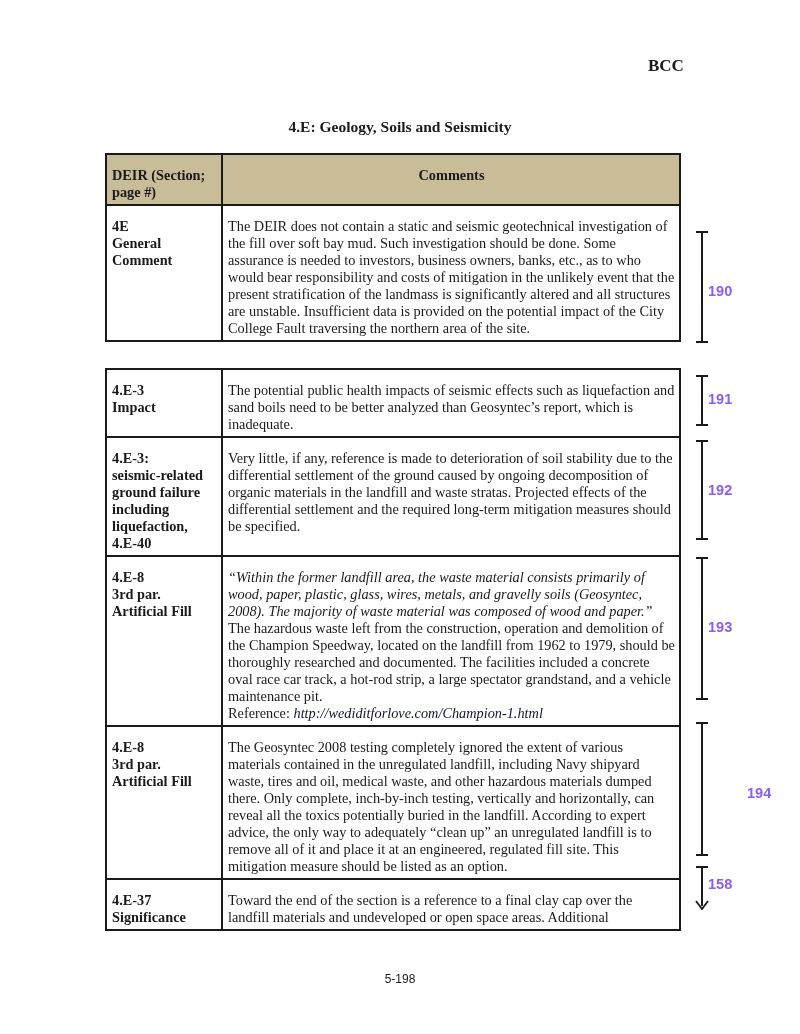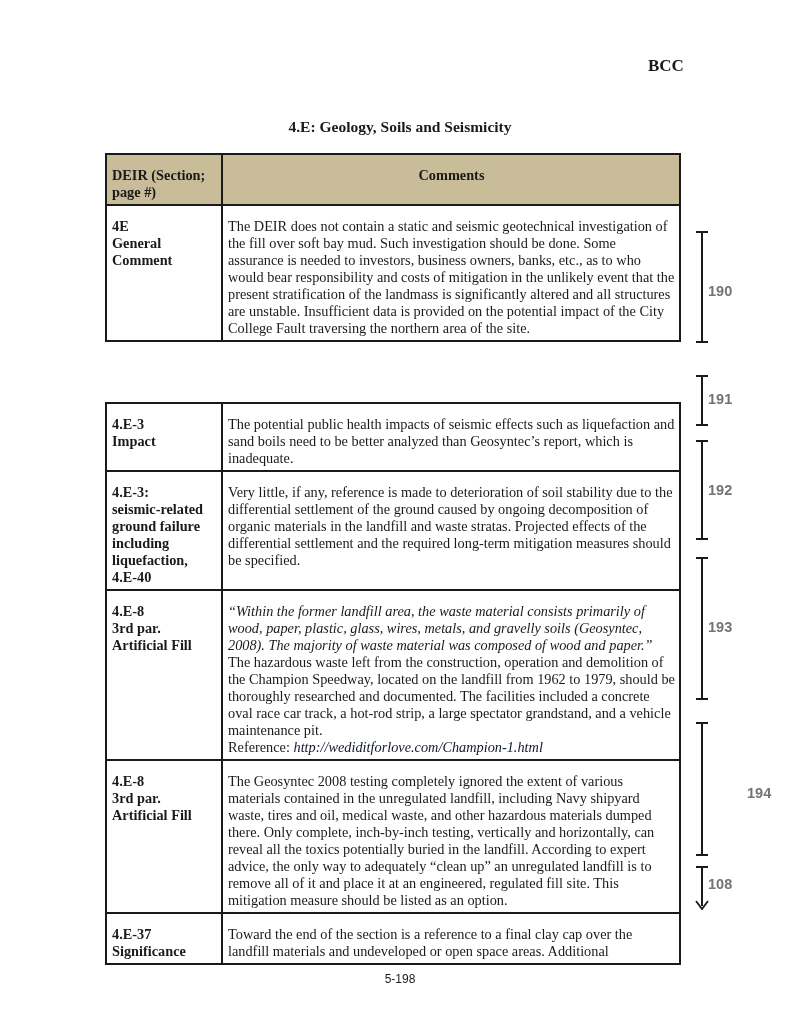--- a/index.html
+++ b/index.html
@@ -26,7 +26,7 @@
   .marker .cap.bot { bottom: 0; }
   .marker .arrow { position: absolute; left: 0; bottom: -2px; width: 14px; height: 10px; }
   .num { position: absolute; left: 708px; font-family: "Liberation Sans", sans-serif;
-         font-weight: bold; font-size: 14.5px; color: #737373; }
+         font-weight: bold; font-size: 14.5px; color: #8b5cf6; }
   .pagenum { position: absolute; left: 0; width: 800px; top: 972px; text-align: center;
              font-family: "Liberation Sans", sans-serif; font-size: 12px; color: #1a1a1a; }
 </style>

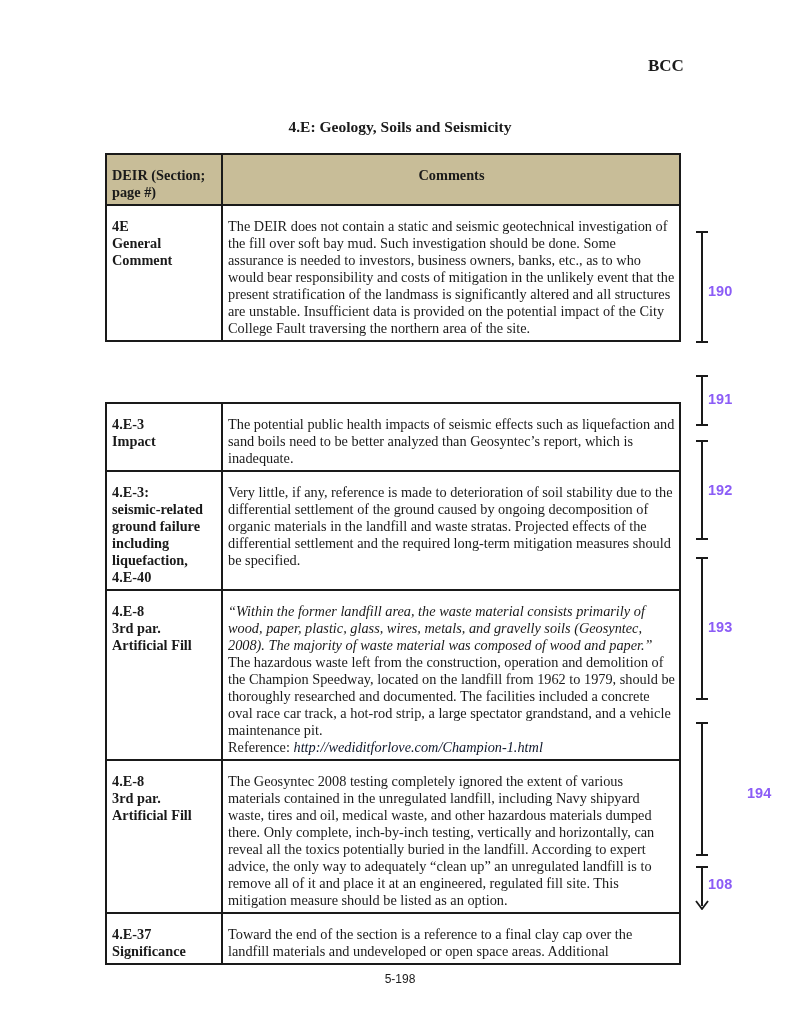--- a/index.html
+++ b/index.html
@@ -16,7 +16,7 @@
   .hdr td { background: #c8bd98; }
   .hdr td.comments { text-align: center; font-weight: bold; margin-left: 48px; }
   #t1 { top: 153px; }
-  #t2 { top: 368px; left: 105px; width: 576px; margin-top: 34px; }
+  #t2 { top: 368px; left: 105px; width: 576px; }
   .it { font-style: italic; }
   .link { color: #0f172a; font-style: italic; }
   .marker { position: absolute; left: 695px; width: 14px; }

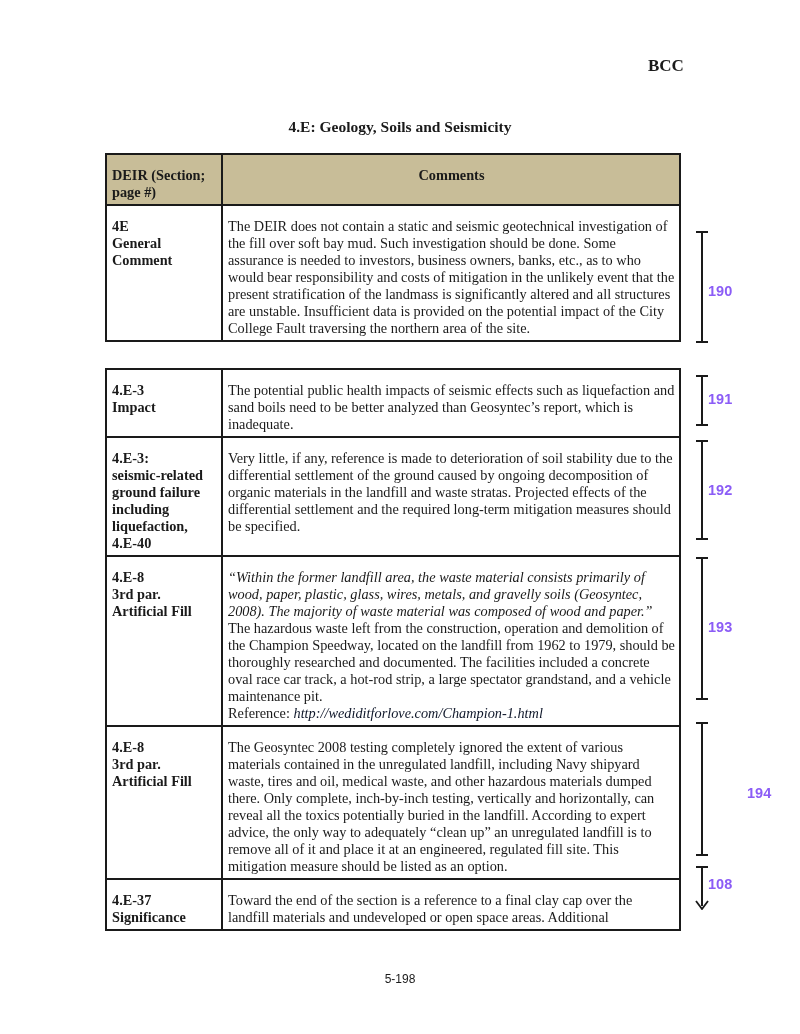--- a/index.html
+++ b/index.html
@@ -145,7 +145,7 @@
     <polyline points="1,1 7,9 13,1" fill="none" stroke="#1a1a1a" stroke-width="1.8"></polyline>
   </svg>
 </div>
-<div class="num" style="top:876px;">108</div>
+<div class="num" style="top:876px;">158</div>
 
 <div class="pagenum">5-198</div>
 

